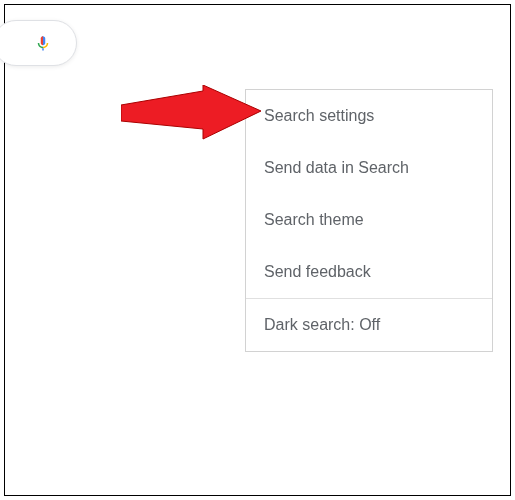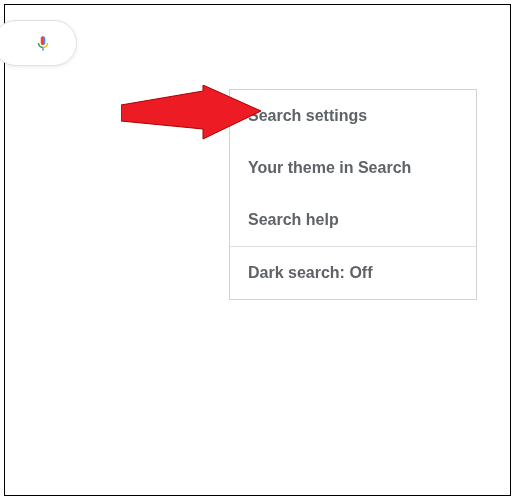--- a/index.html
+++ b/index.html
@@ -39,11 +39,10 @@
     .menu {
       position: absolute;
       top: 84px;
-      left: 224px;
+      left: 240px;
       width: 248px;
       border: 1px solid #d2d2d2;
       background: #fff;
-      font-weight: bold;
     }
     .menu-item {
       padding: 16px 20px 16px 18px;

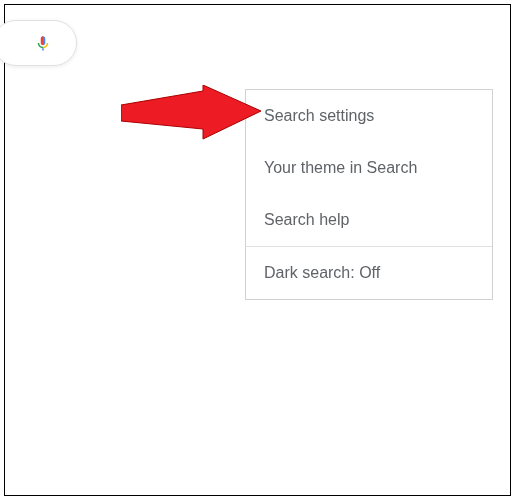--- a/index.html
+++ b/index.html
@@ -83,7 +83,7 @@
 
   <div class="menu">
     <div class="menu-item">Search settings</div>
-    <div class="menu-item">Your theme in Search</div>
+    <div class="menu-item">Send data in Search</div>
     <div class="menu-item">Search help</div>
     <div class="divider"></div>
     <div class="menu-item">Dark search: Off</div>

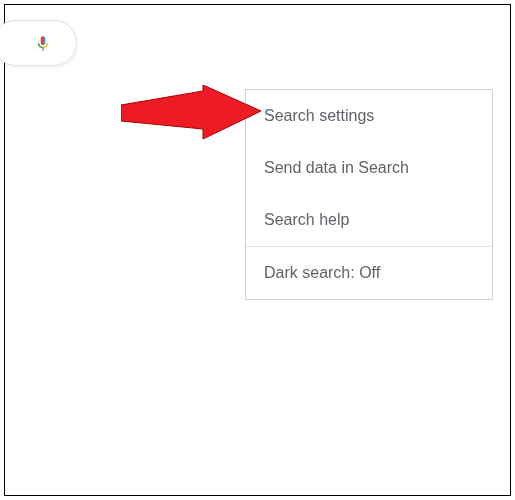--- a/index.html
+++ b/index.html
@@ -84,7 +84,7 @@
   <div class="menu">
     <div class="menu-item">Search settings</div>
     <div class="menu-item">Send data in Search</div>
-    <div class="menu-item">Search help</div>
+    <div class="menu-item">Search theme</div>
     <div class="divider"></div>
     <div class="menu-item">Dark search: Off</div>
   </div>

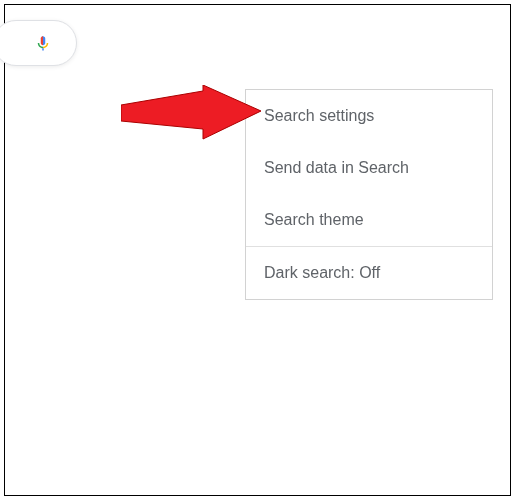--- a/index.html
+++ b/index.html
@@ -85,6 +85,7 @@
     <div class="menu-item">Search settings</div>
     <div class="menu-item">Send data in Search</div>
     <div class="menu-item">Search theme</div>
+    <div class="menu-item">Send feedback</div>
     <div class="divider"></div>
     <div class="menu-item">Dark search: Off</div>
   </div>

